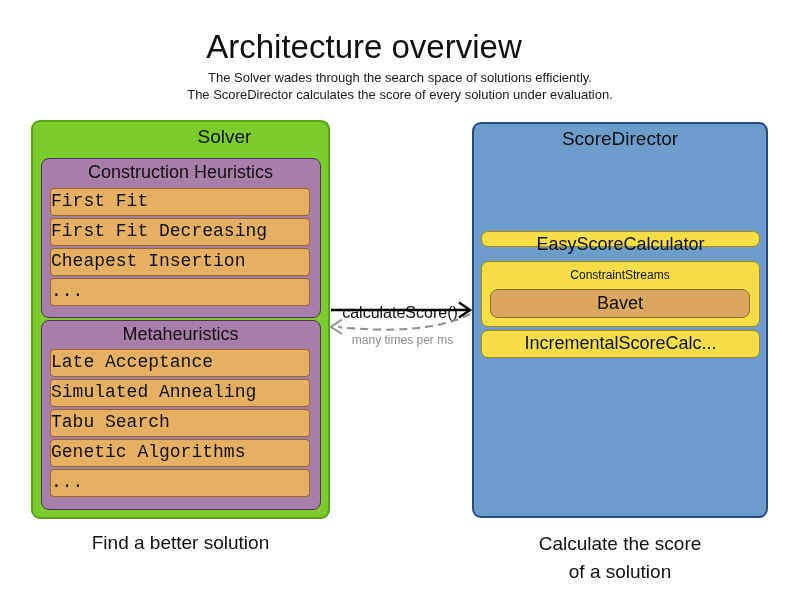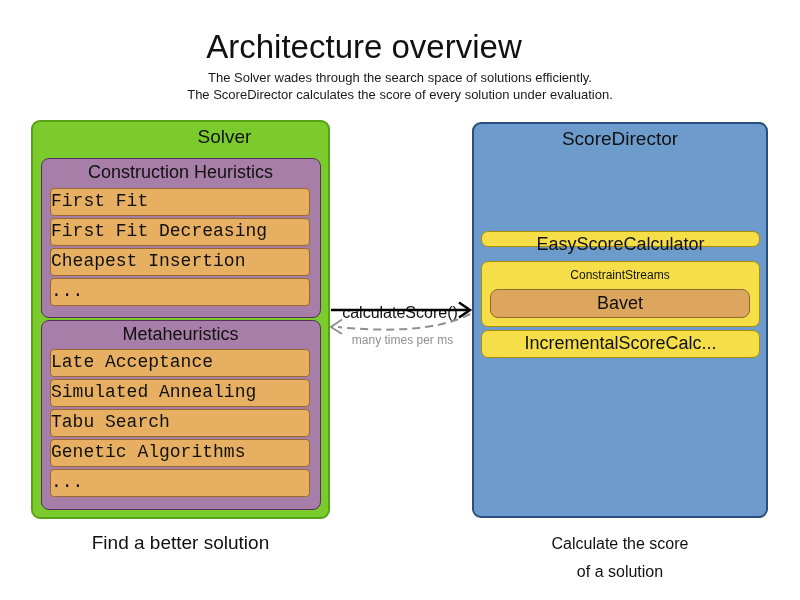--- a/index.html
+++ b/index.html
@@ -53,7 +53,7 @@
 
   
   #find-caption{left:31px;top:532px;width:299px;font-size:19px;}
-  #calc-caption{left:472px;top:530px;width:296px;font-size:16px;line-height:28px;}
+  #calc-caption{left:472px;top:530px;width:296px;font-size:19px;line-height:28px;}
 </style>
 </head>
 <body>

